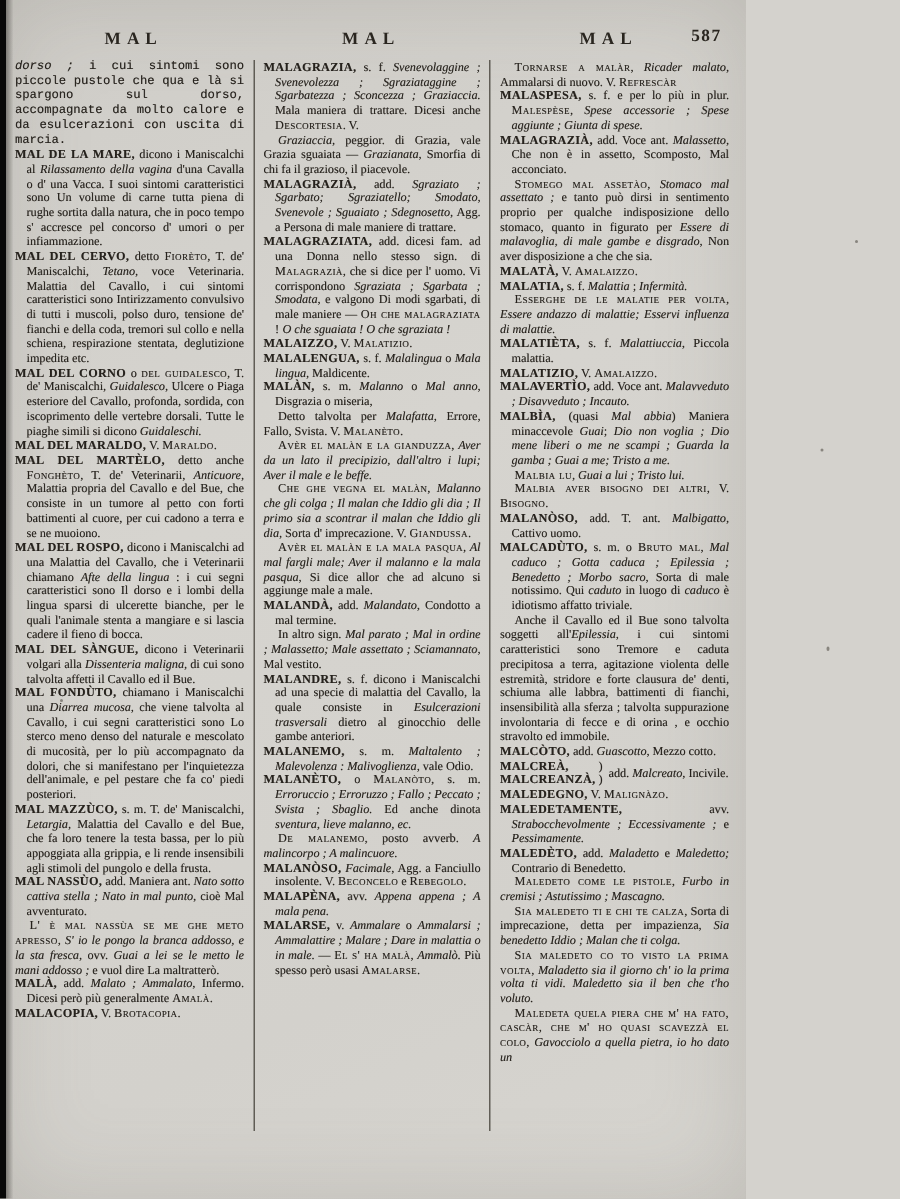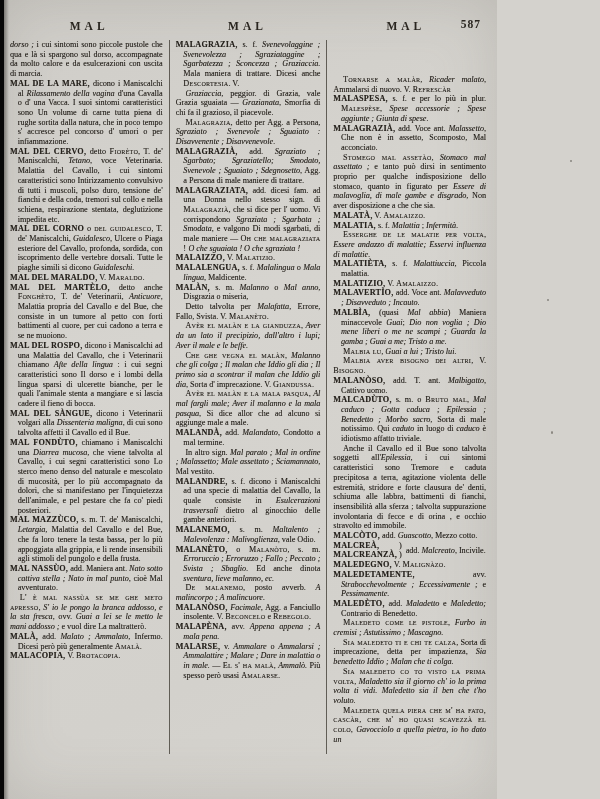--- a/index.html
+++ b/index.html
@@ -55,7 +55,7 @@
   }
   .para.entry { padding-left: 0.95em; text-indent: -0.95em; }
   .para.sub   { text-indent: 1.2em; }
-  .para.cont  { text-indent: 0; }
+  .para.cont  { text-indent: 0; font-family: Liberation Mono, monospace; }
   .b  { font-weight: bold; letter-spacing: 0.25px; }
   .i  { font-style: italic; }
   .sc { font-variant: small-caps; letter-spacing: 0.3px; }

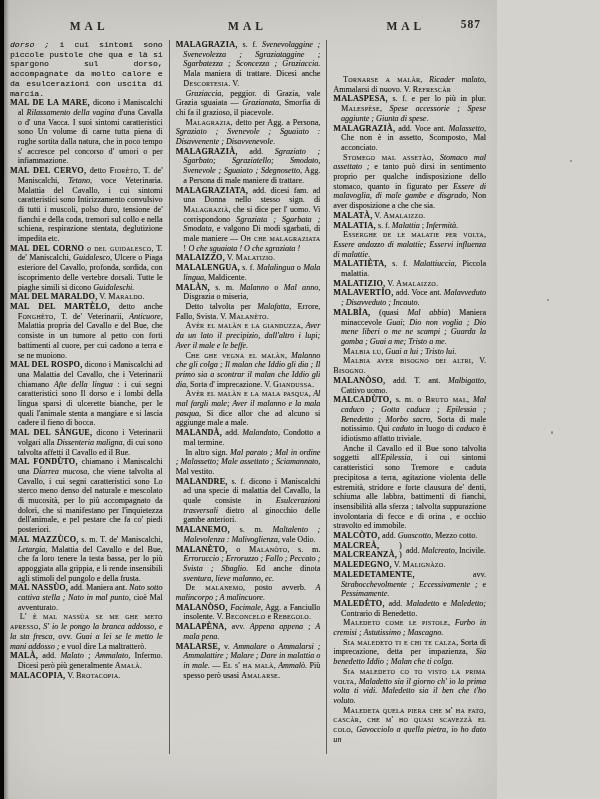--- a/index.html
+++ b/index.html
@@ -47,7 +47,7 @@
     border-right: 1px solid rgba(58,53,46,0.75);
     padding: 0 6px;
   }
-  .col:last-child { padding: 0 0 0 6px; margin-top: 35px; }
+  .col:last-child { padding: 0 0 0 6px; }
   .para {
     margin: 0; font-size: 8.1px; line-height: 9.7px;
     text-align: justify; color: #26221d;

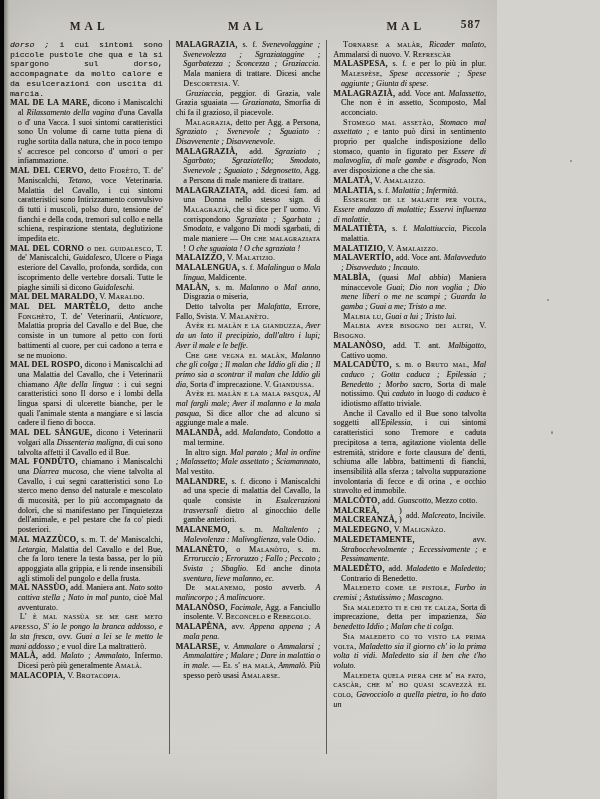--- a/index.html
+++ b/index.html
@@ -106,7 +106,6 @@
     <div class="col mid">
         <p class="para entry"><span class="b">MALAGRAZIA,</span><span class="n"> s. f. </span><span class="i">Svenevolaggine ; Svenevolezza ; Sgraziataggine ; Sgarbatezza ; Sconcezza ; Graziaccia.</span><span class="n"> Mala maniera di trattare. Dicesi anche </span><span class="sc">Descortesia</span><span class="n">. V.</span></p>
         <p class="para sub"><span class="i">Graziaccia</span><span class="n">, peggior. di Grazia, vale Grazia sguaiata — </span><span class="i">Grazianata</span><span class="n">, Smorfia di chi fa il grazioso, il piacevole.</span></p>
-        <p class="para sub"><span class="sc">Malagrazia</span><span class="n">, detto per Agg. a Persona, </span><span class="i">Sgraziato ; Svenevole ; Sguaiato : Disavvenente ; Disavvenevole.</span></p>
         <p class="para entry"><span class="b">MALAGRAZIÀ,</span><span class="n"> add. </span><span class="i">Sgraziato ; Sgarbato; Sgraziatello; Smodato, Svenevole ; Sguaiato ; Sdegnosetto</span><span class="n">, Agg. a Persona di male maniere di trattare.</span></p>
         <p class="para entry"><span class="b">MALAGRAZIATA,</span><span class="n"> add. dicesi fam. ad una Donna nello stesso sign. di </span><span class="sc">Malagrazià</span><span class="n">, che si dice per l' uomo. Vi corrispondono </span><span class="i">Sgraziata ; Sgarbata ; Smodata</span><span class="n">, e valgono Di modi sgarbati, di male maniere — </span><span class="sc">Oh che malagraziata !</span><span class="n"> </span><span class="i">O che sguaiata ! O che sgraziata !</span></p>
         <p class="para entry"><span class="b">MALAIZZO,</span><span class="n"> V. </span><span class="sc">Malatizio</span><span class="n">.</span></p>

